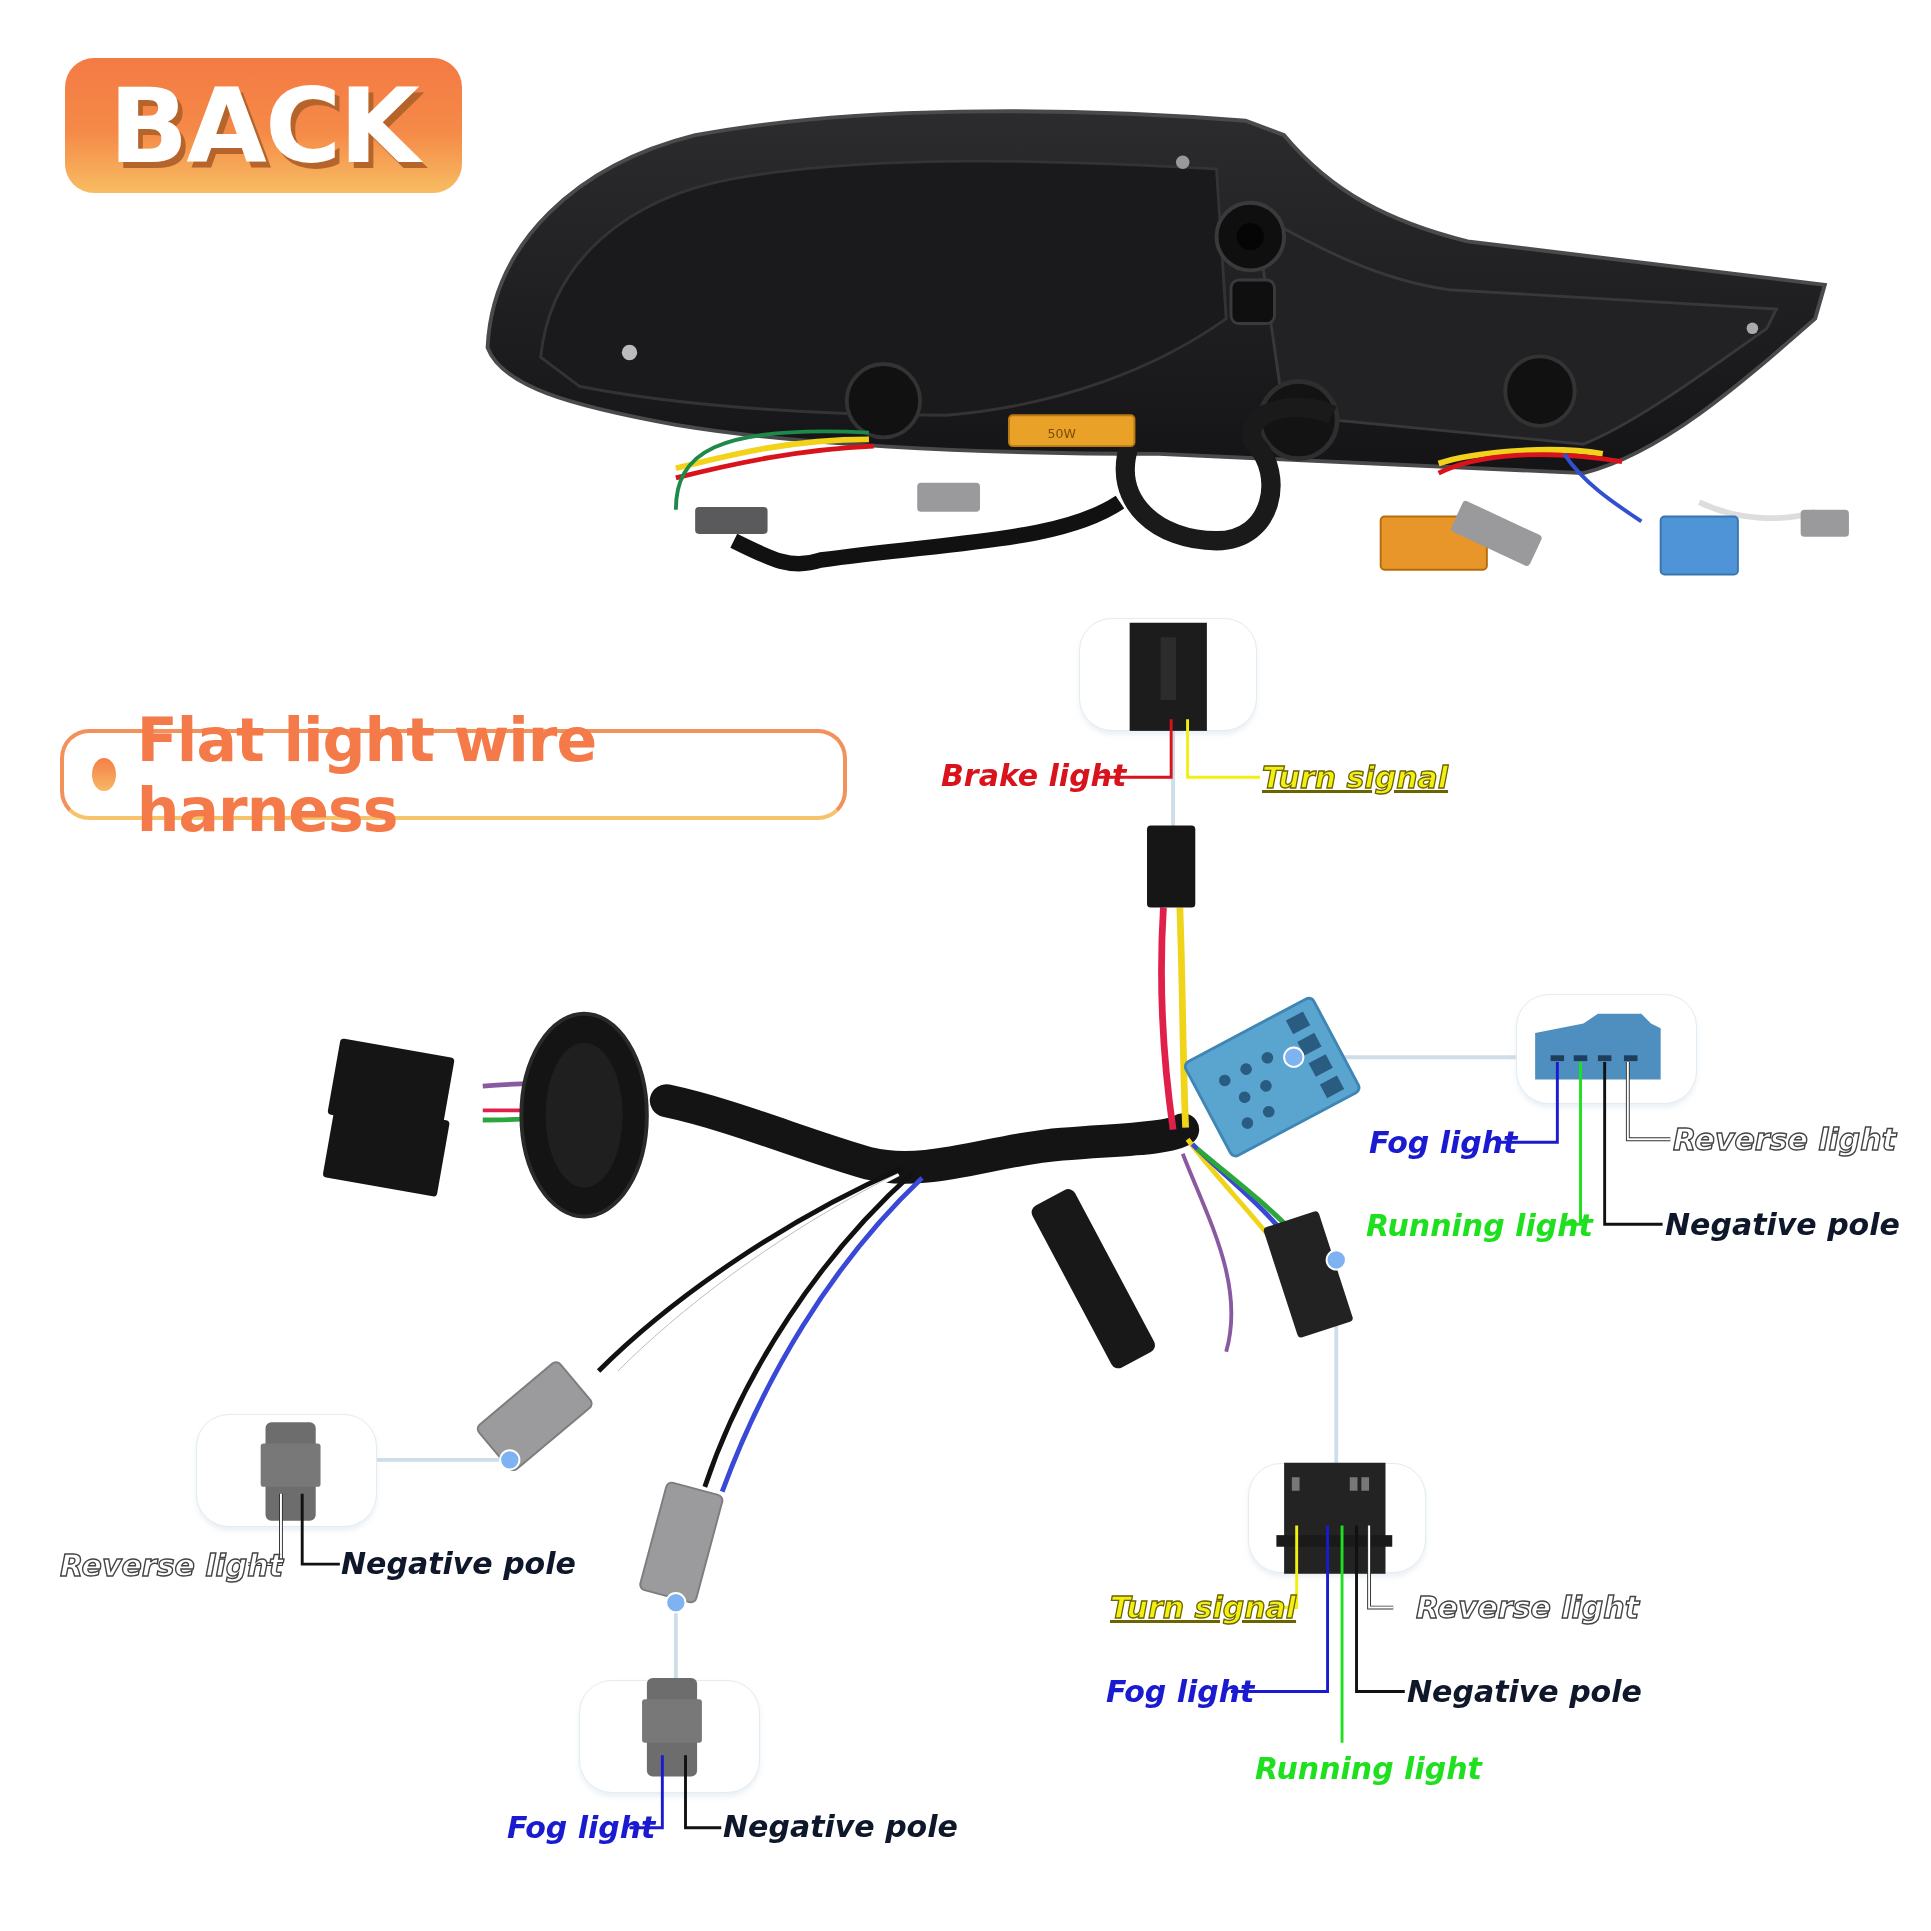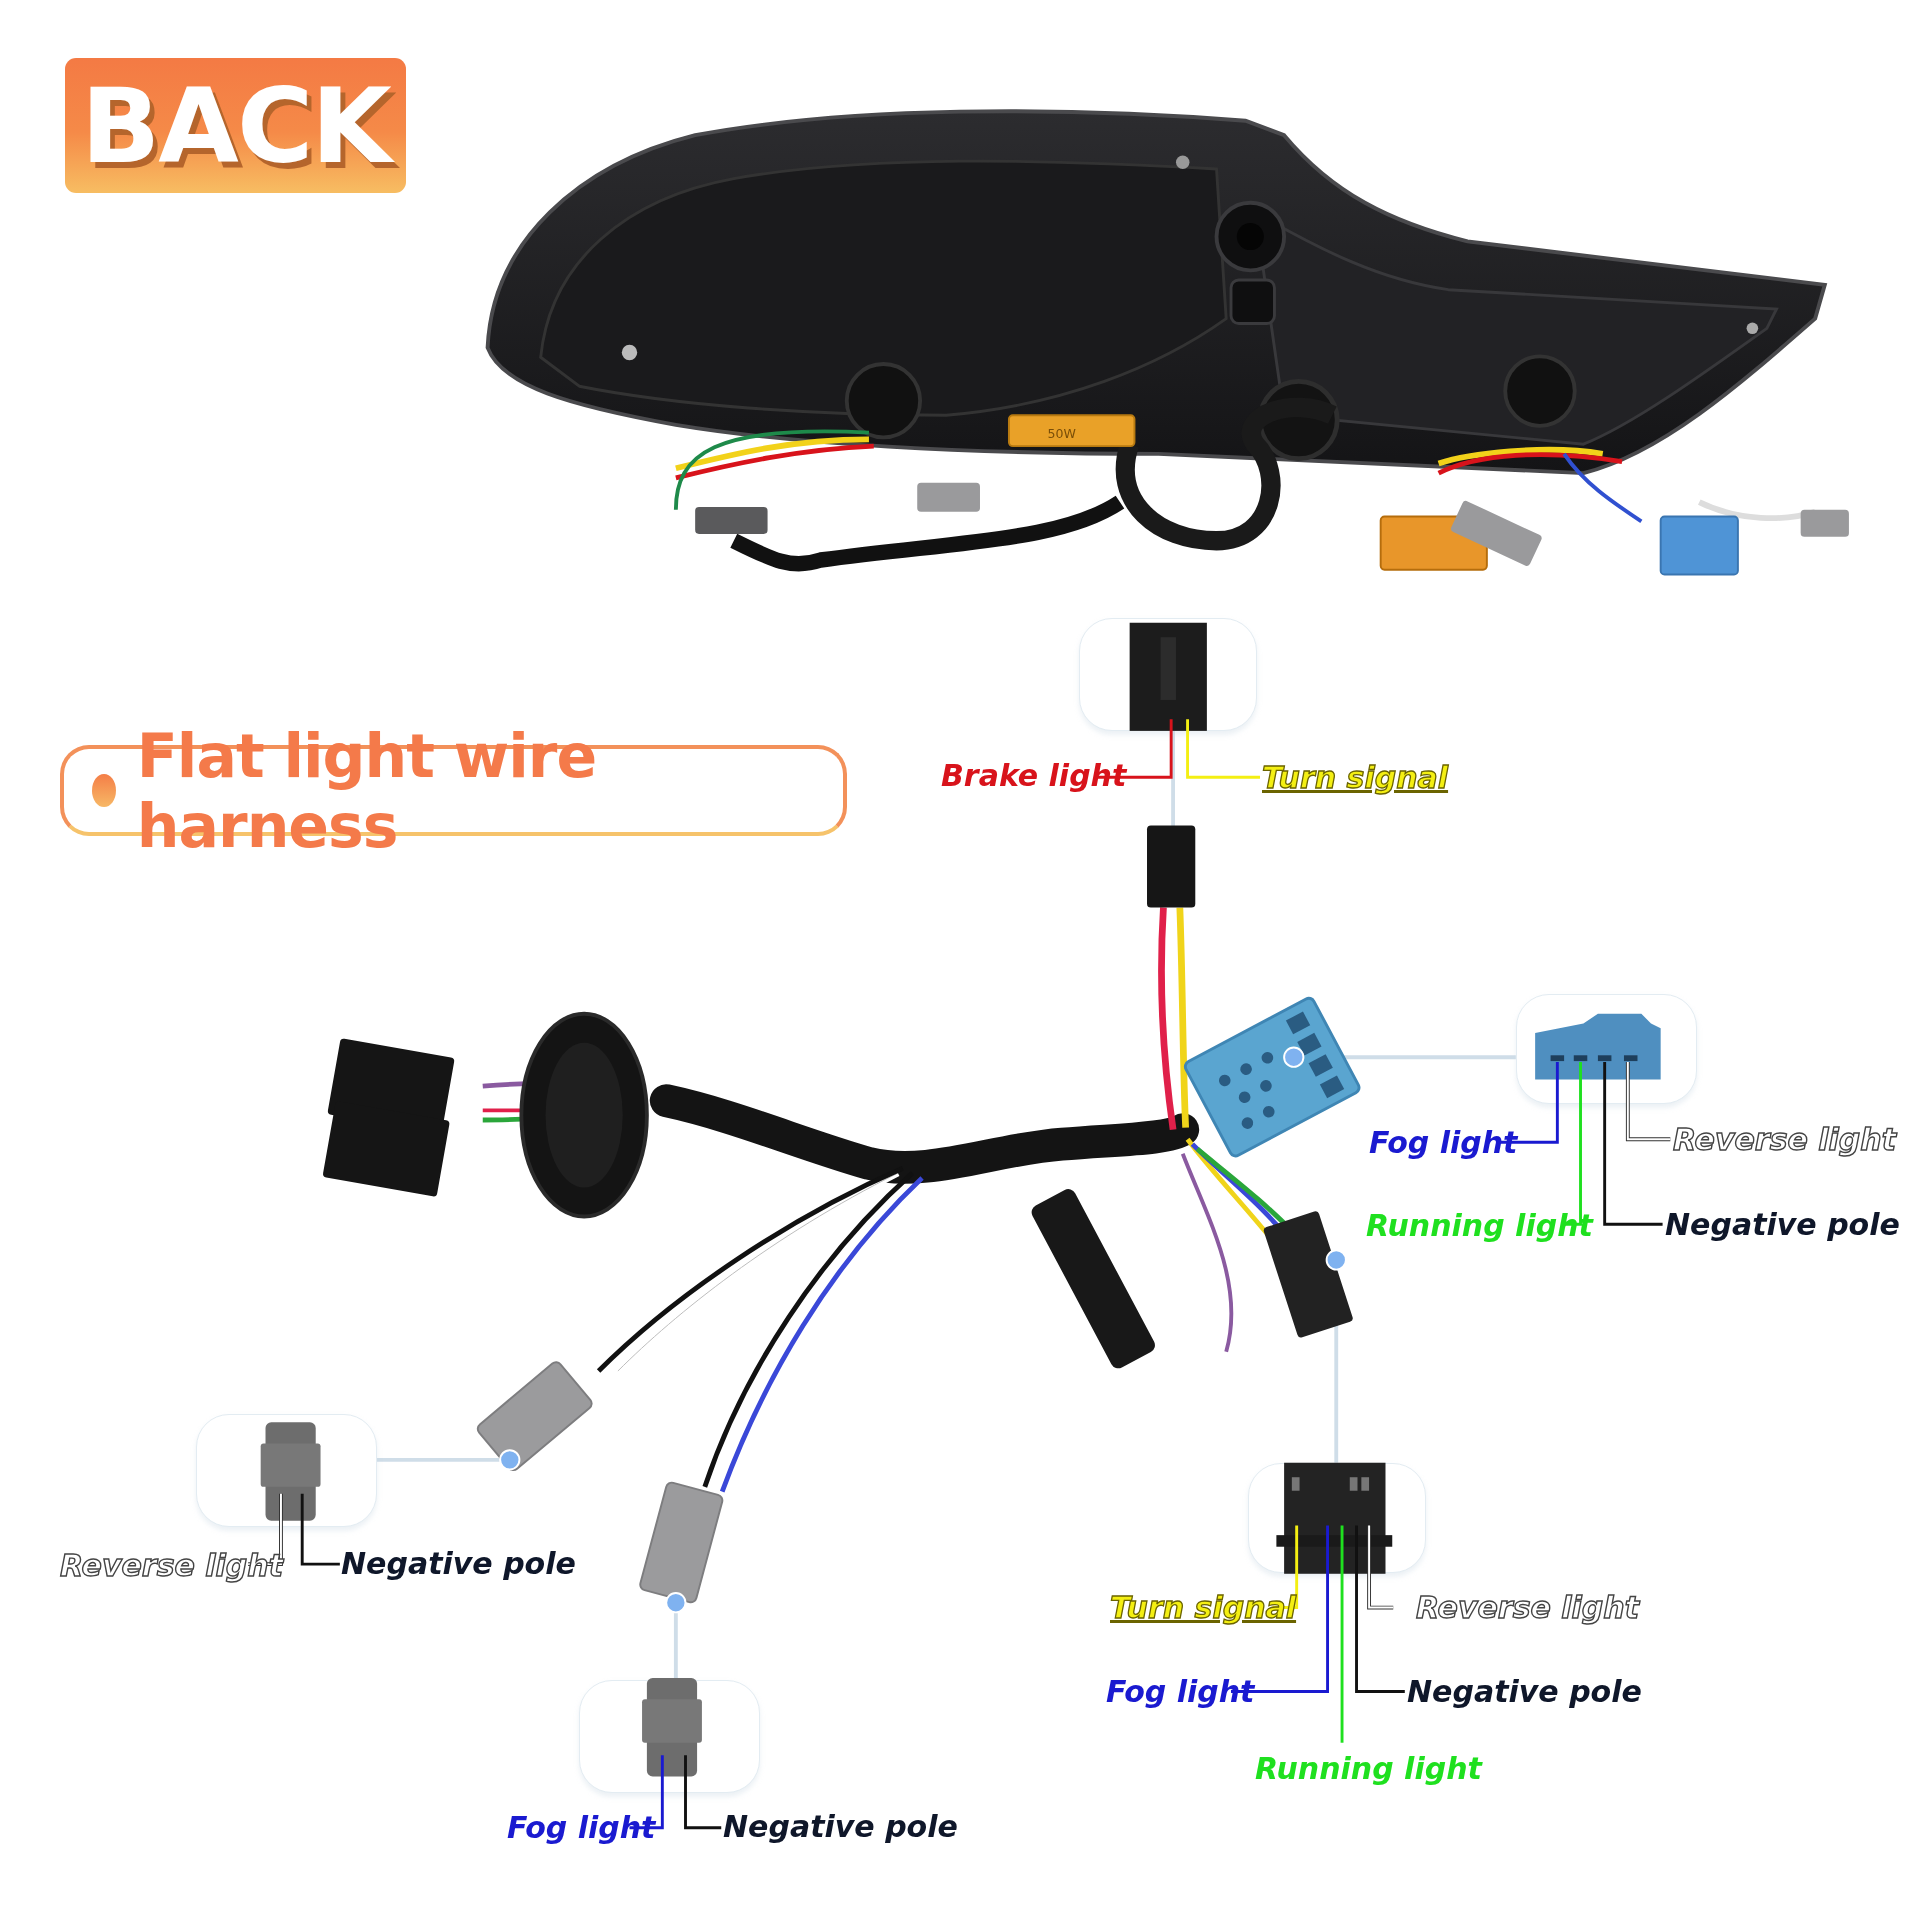--- a/index.html
+++ b/index.html
@@ -6,7 +6,7 @@
   body { width:1931px; height:1931px; position:relative; overflow:hidden; font-family:"DejaVu Sans", sans-serif; }
   .abs { position:absolute; }
   .badge-back {
-    left:65px; top:58px; width:341px; height:135px; border-radius:11px;
+    left:65px; top:58px; width:397px; height:135px; border-radius:29px;
     background:linear-gradient(180deg,#f47a44 0%,#f58a48 55%,#f7bd62 100%);
     display:flex; align-items:center; justify-content:center;
   }

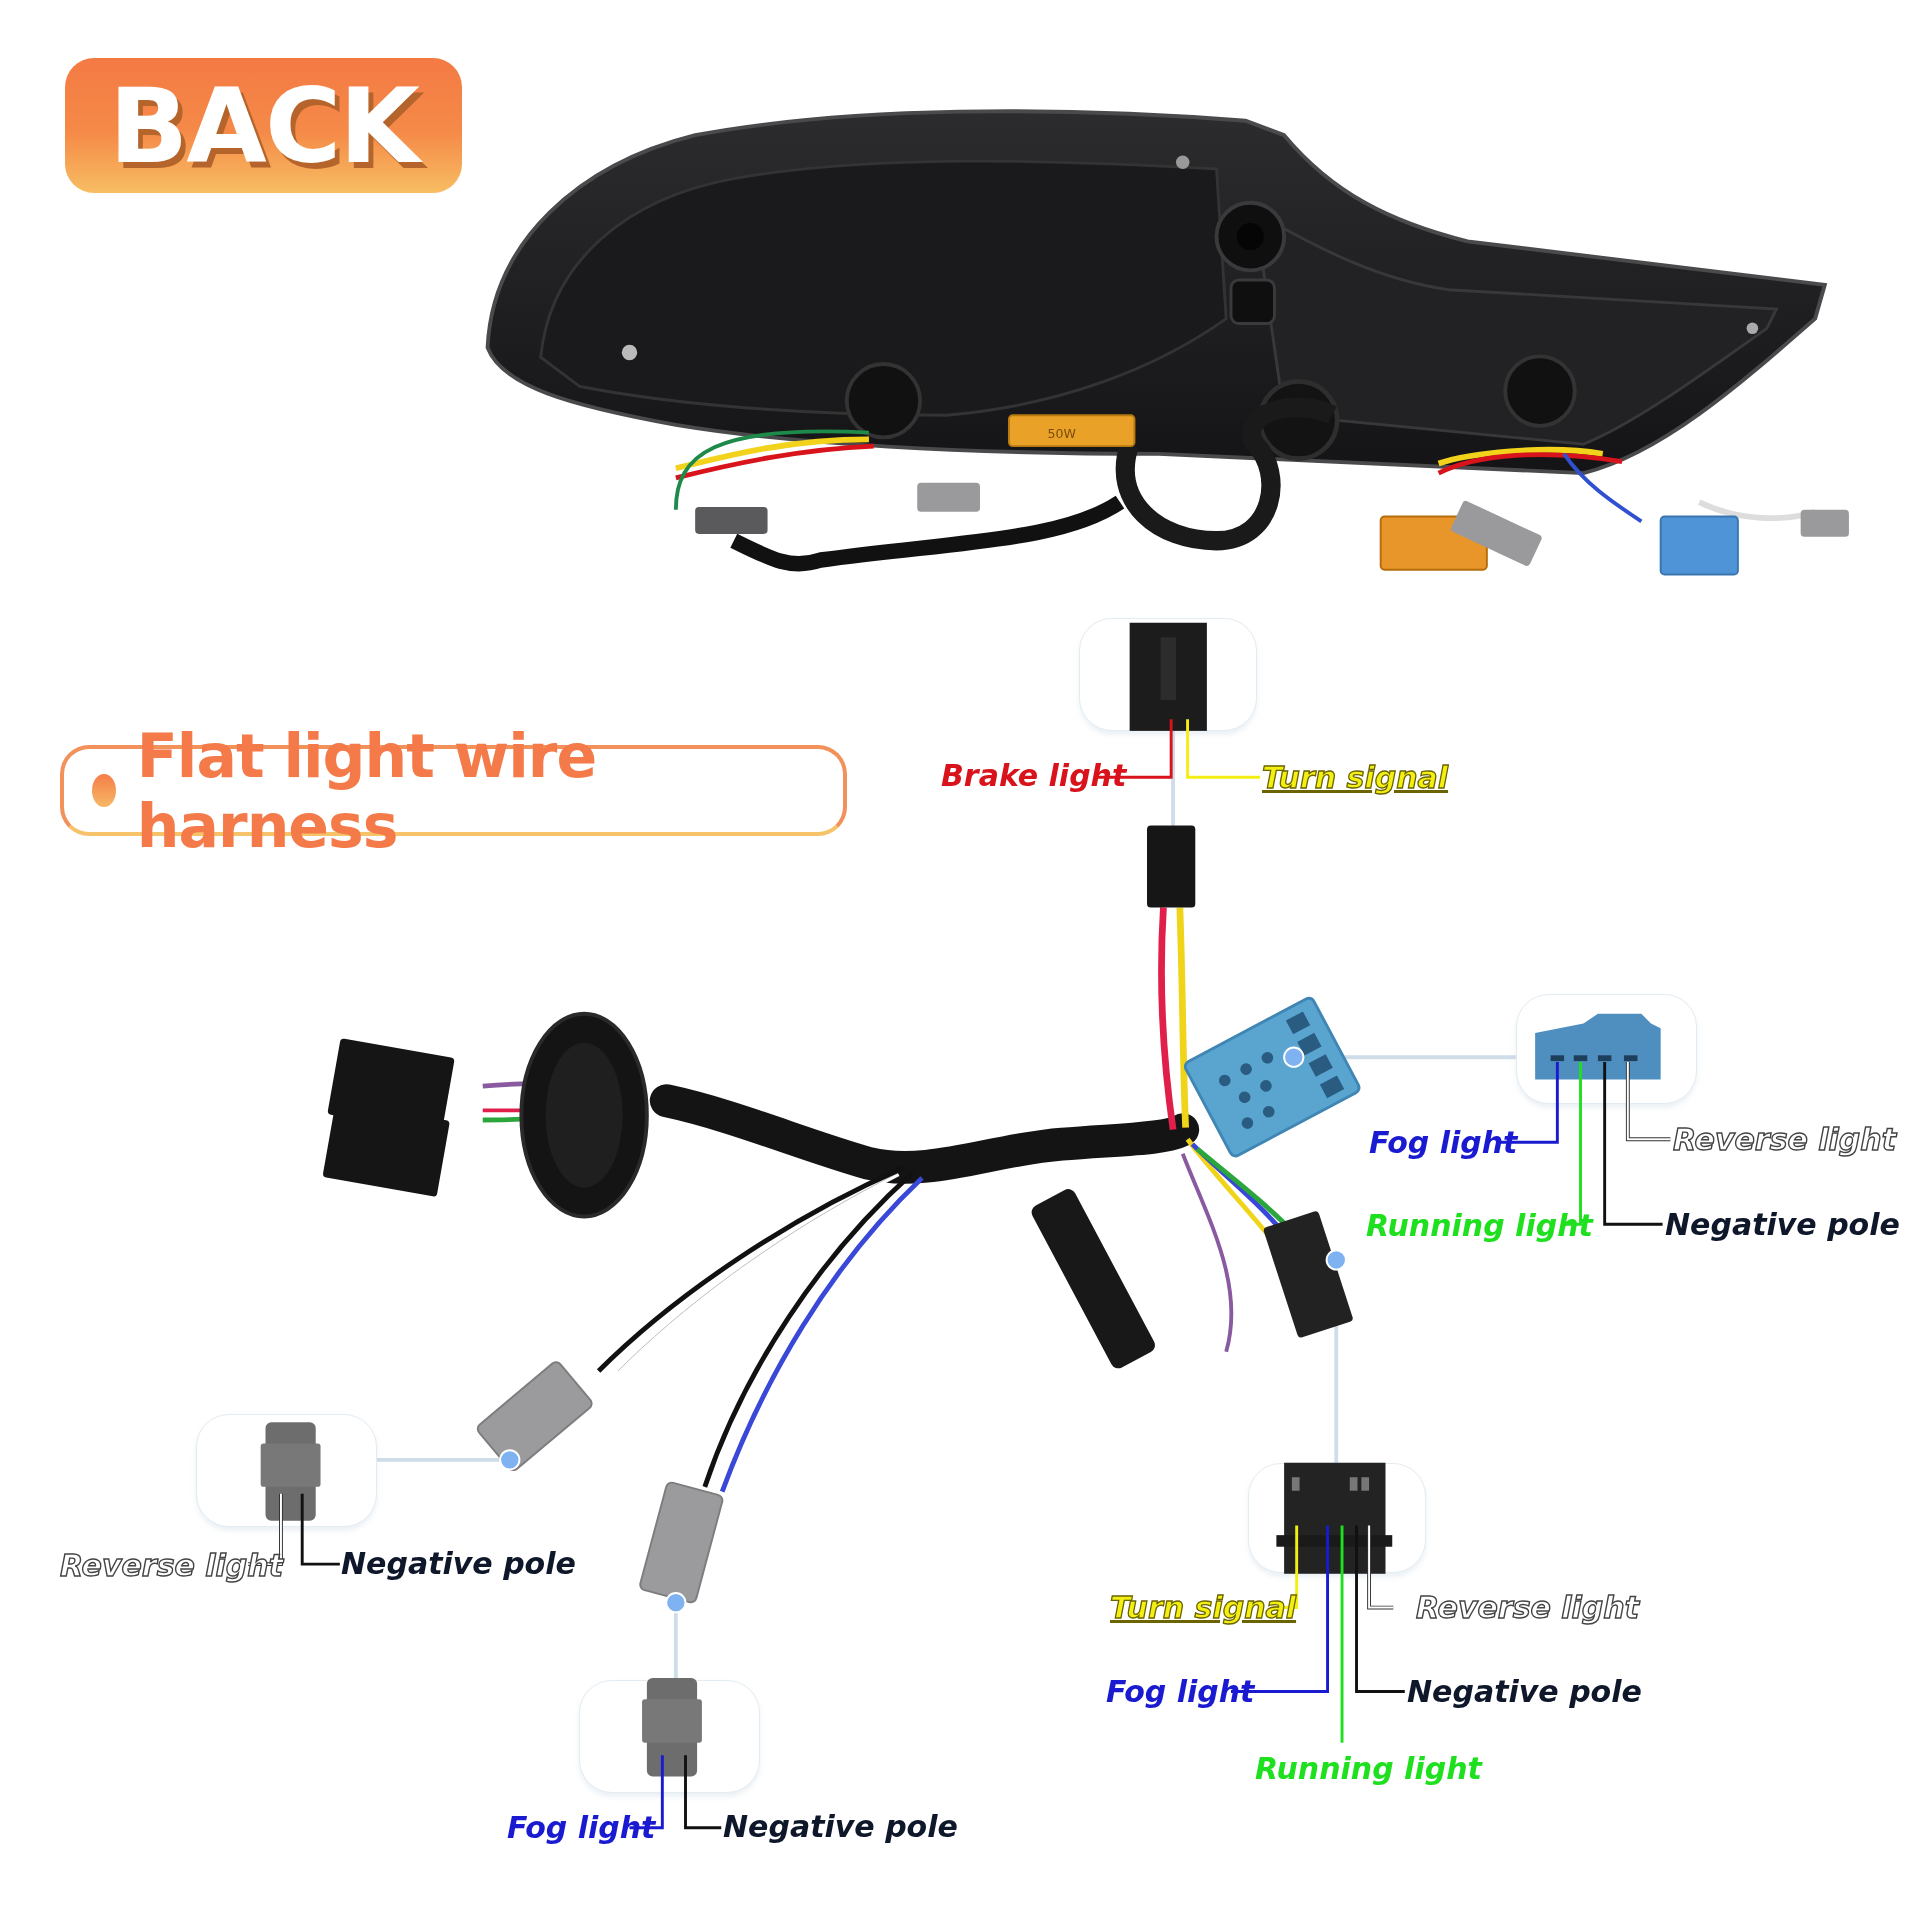--- a/index.html
+++ b/index.html
@@ -17,7 +17,7 @@
   .pill {
     left:60px; top:729px; width:787px; height:91px; border-radius:29px;
     border:4.8px solid #f3915a; border-bottom-color:#f6c36b; background:#fff;
-    display:flex; align-items:center; padding-left:28px; box-sizing:border-box;margin-top:16px;
+    display:flex; align-items:center; padding-left:28px; box-sizing:border-box;
   }
   .pill .dot { width:25px; height:33px; border-radius:50%; background:linear-gradient(180deg,#f47e47,#f7b866); margin-right:21px; }
   .pill .title { font-family:"DejaVu Sans", sans-serif; font-weight:bold; font-size:60px; color:#f47a4a; letter-spacing:-1px; }

